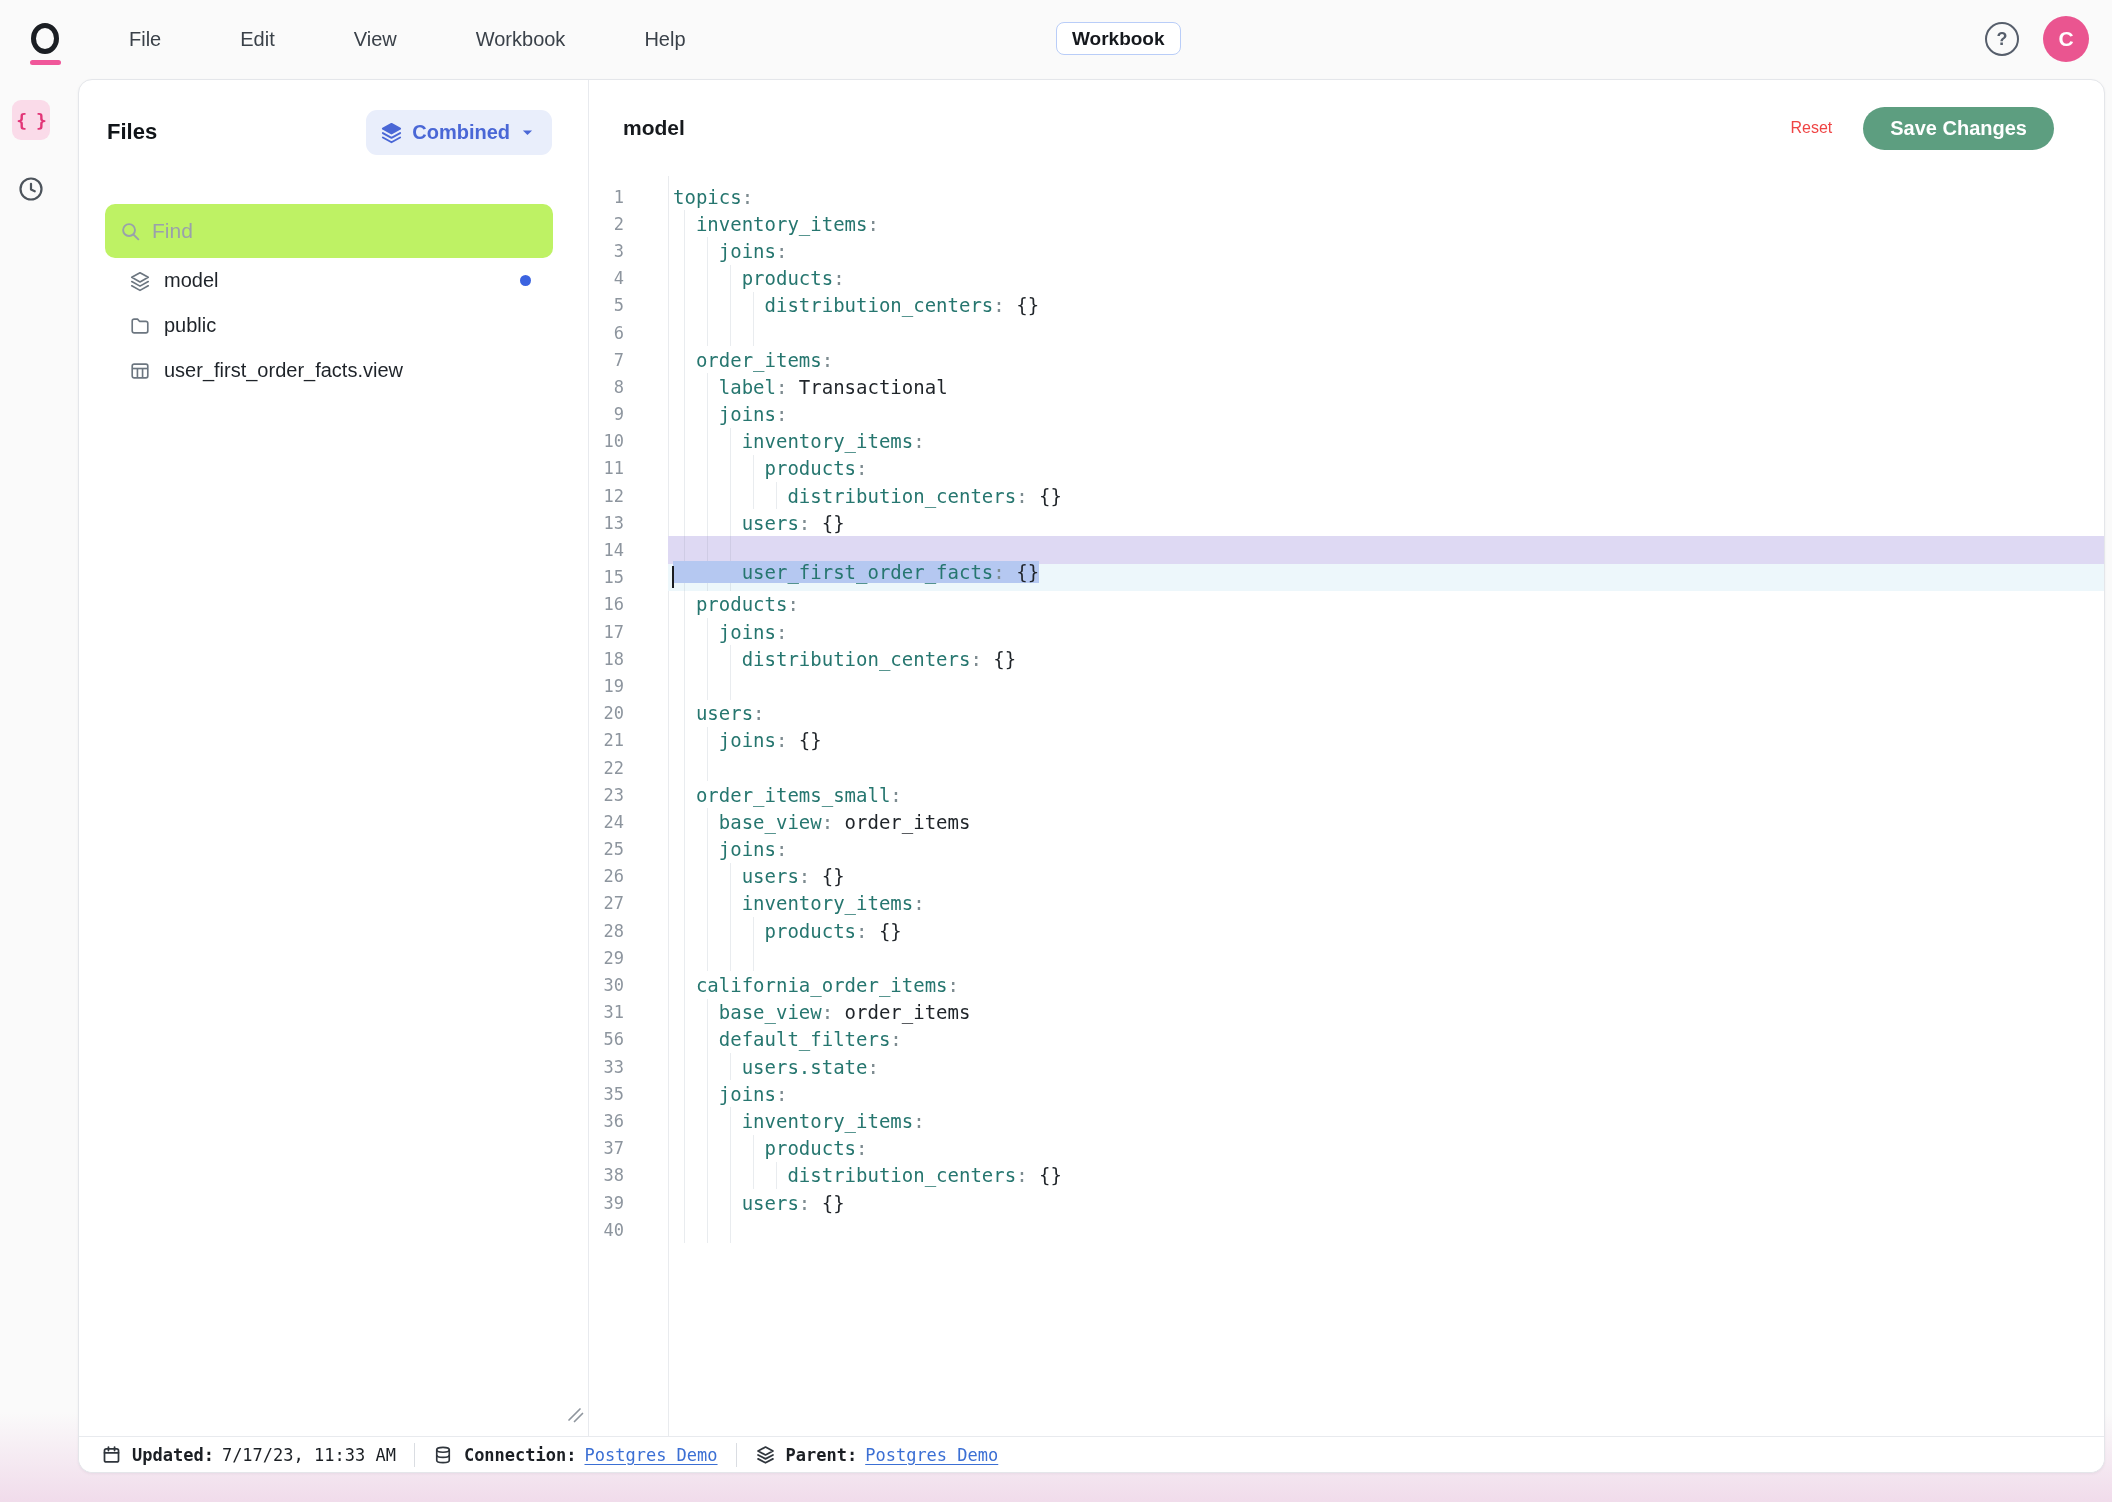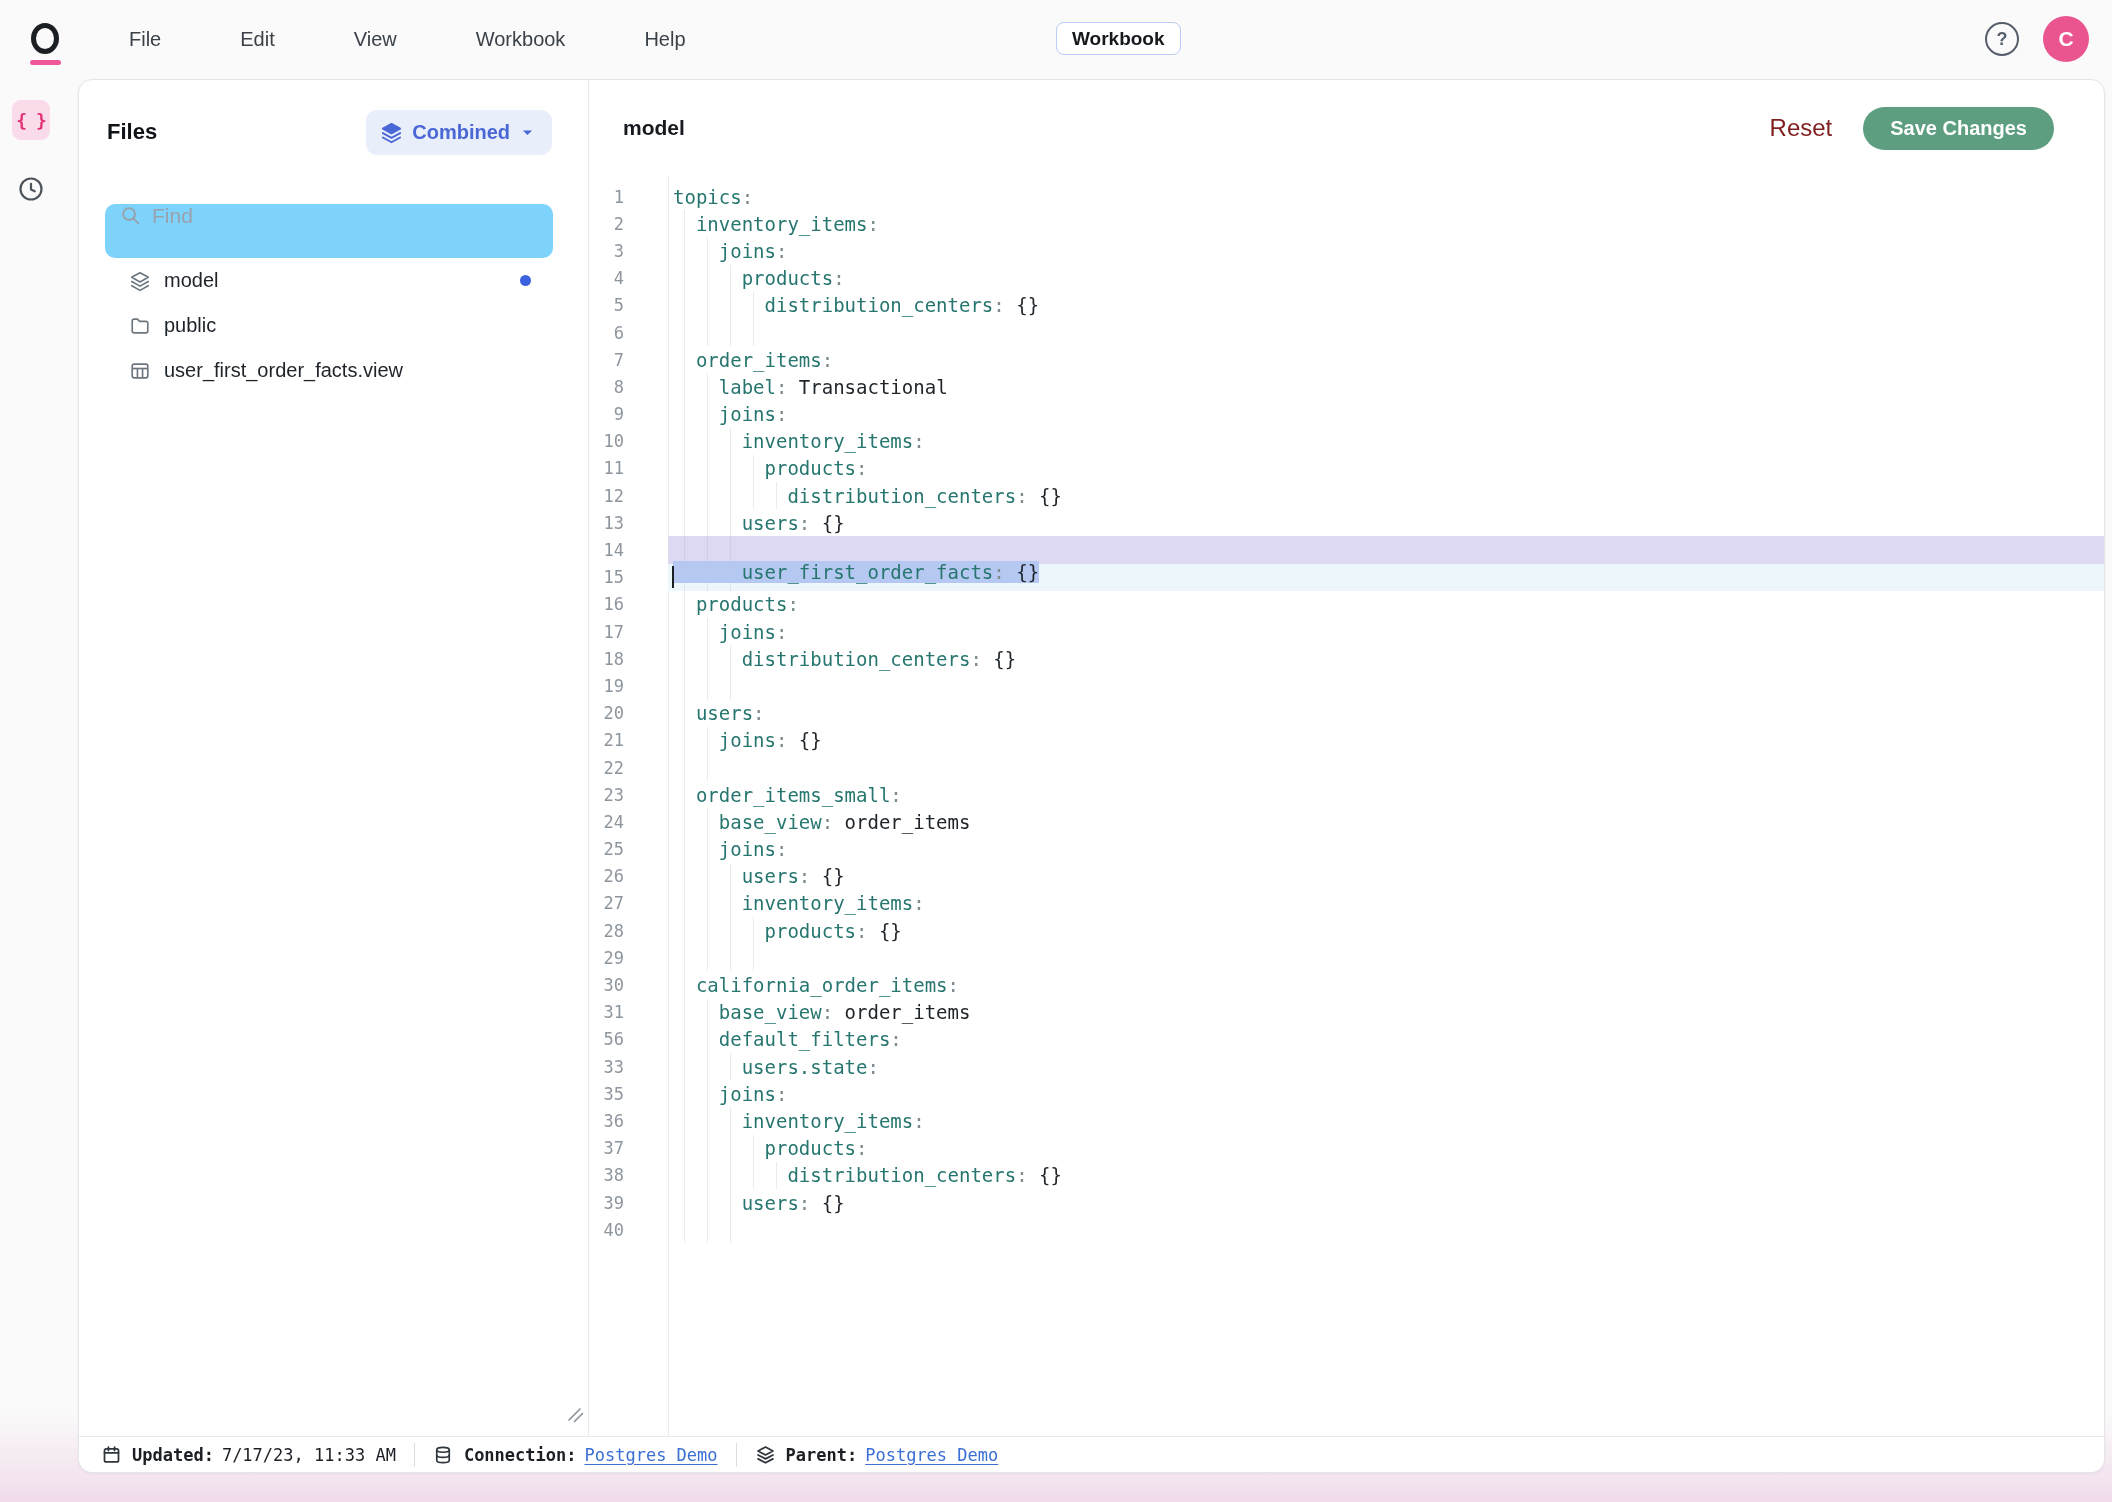--- a/index.html
+++ b/index.html
@@ -64,7 +64,7 @@
   .editor{position:absolute; left:510px; right:0; top:0; bottom:36px;}
   .editor-header{display:flex; align-items:center; height:96px; padding:0 50px 0 34px;}
   .editor-title{font-size:21px; font-weight:600; color:#16191d;}
-  .reset-btn{margin-left:auto; font-size:24px; color:#7f1d1d; cursor:pointer;}
+  .reset-btn{margin-left:auto; font-size:16px; color:#ef4444; cursor:pointer;}
   .save-btn{margin-left:31px; height:43px; padding:0 27px; display:flex; align-items:center; background:var(--save-green,#5d9e80);
         color:#fff; font-size:20px; font-weight:bold; border:none; border-radius:22px; cursor:pointer;
         font-family:"Liberation Sans", sans-serif;}

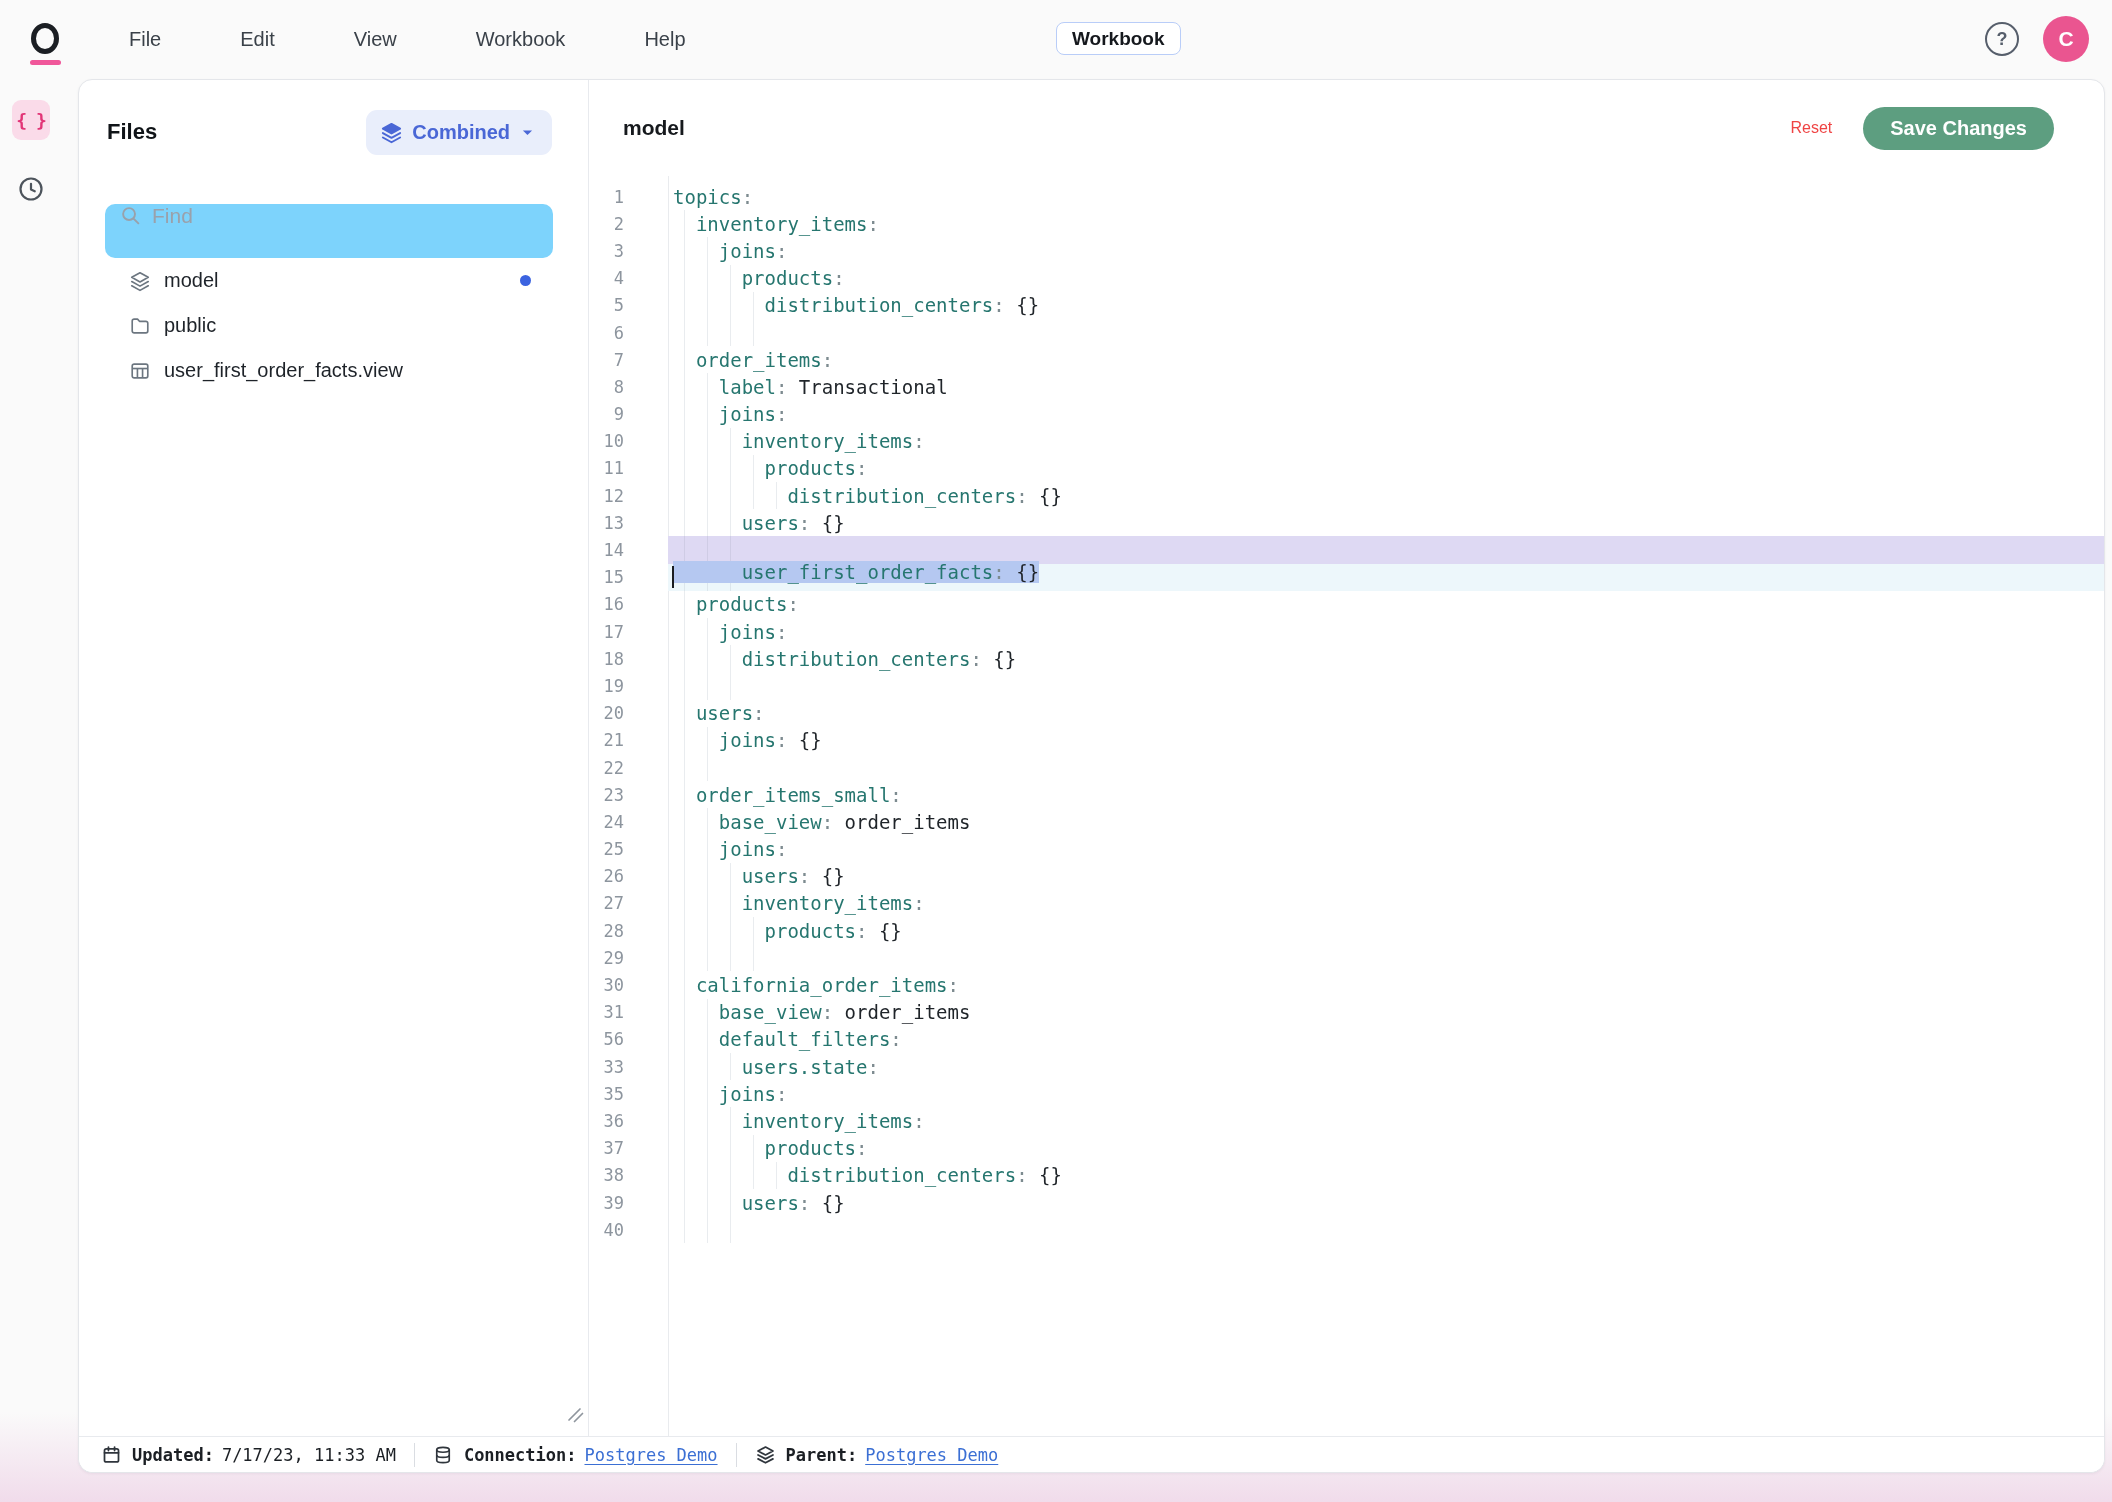--- a/index.html
+++ b/index.html
@@ -49,8 +49,8 @@
   .branch-btn{height:45px; padding:0 16px 0 14px; display:flex; align-items:center; gap:9px; background:#e9eefb;
         border-radius:11px; cursor:pointer; color:var(--accent-blue,#4a67d6);}
   .branch-btn .blabel{font-size:20px; font-weight:bold; color:var(--accent-blue,#4a67d6);}
-  .search-box{position:absolute; left:26px; top:124px; width:448px; height:54px; background:#7dd3fc; border-radius:10px;
-        display:flex; align-items:flex-start; padding:0 14px; gap:10px; color:#99a1ab;}
+  .search-box{position:absolute; left:26px; top:124px; width:448px; height:54px; background:#bef264; border-radius:10px;
+        display:flex; align-items:center; padding:0 14px; gap:10px; color:#99a1ab;}
   .search-box input{flex:1; border:none; outline:none; background:transparent; font-size:21px;
         font-family:"Liberation Sans", sans-serif; color:#30353b;}
   .search-box input::placeholder{color:#9aa1ab;}

